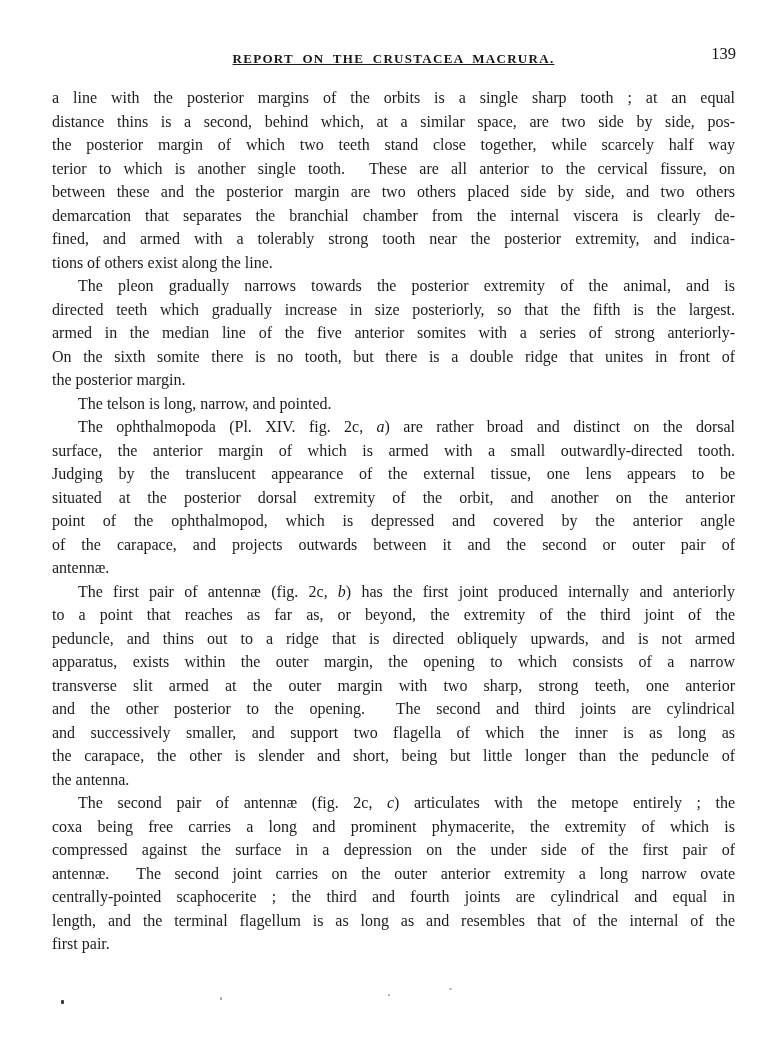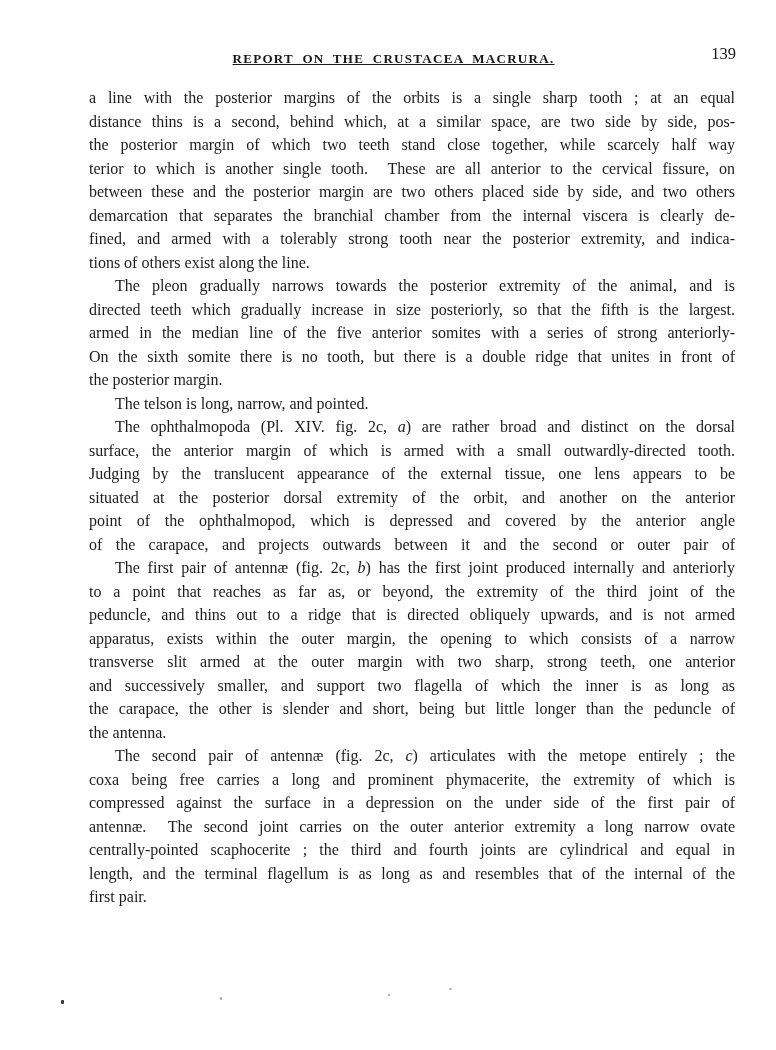--- a/index.html
+++ b/index.html
@@ -56,7 +56,6 @@
     text-align-last: justify;
     overflow: hidden;
     white-space: normal;
-    margin-left: 37px;
   }
   .line.last { text-align-last: left; }
   .line.indent { text-indent: 26px; }

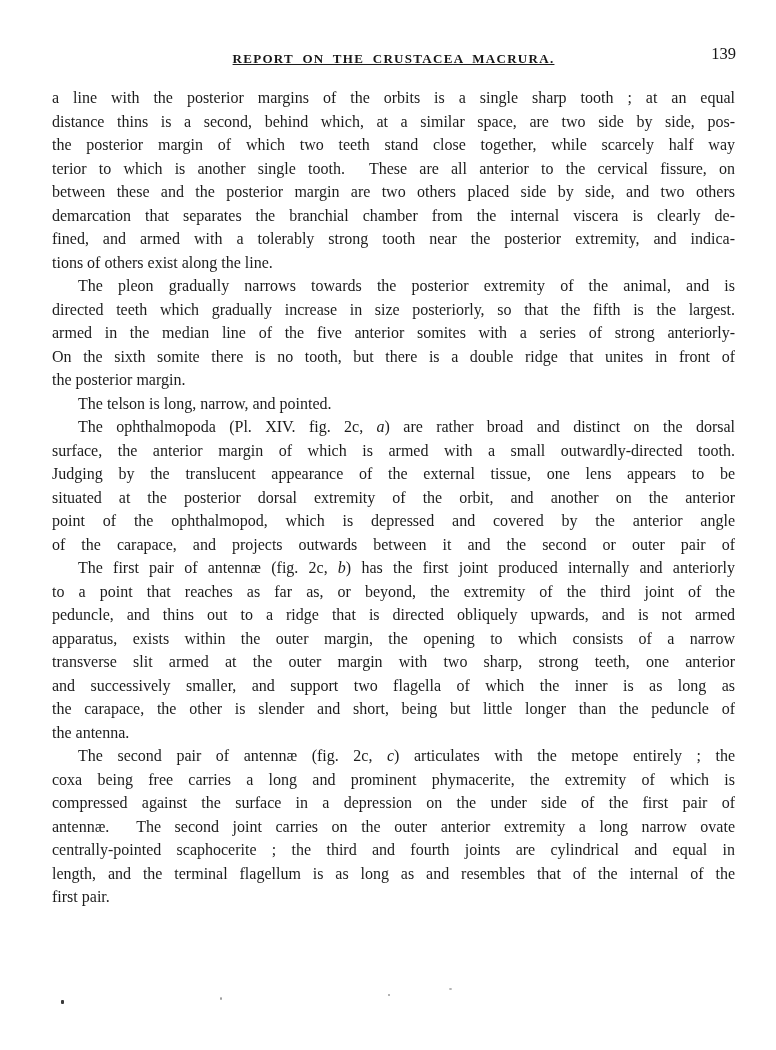--- a/index.html
+++ b/index.html
@@ -107,6 +107,7 @@
         <div class="line">situated at the posterior dorsal extremity of the orbit, and another on the anterior</div>
         <div class="line">point of the ophthalmopod, which is depressed and covered by the anterior angle</div>
         <div class="line">of the carapace, and projects outwards between it and the second or outer pair of</div>
+        <div class="line last">antennæ.</div>
       </div>
       <div class="para">
         <div class="line indent">The first pair of antennæ (fig. 2c, <i>b</i>) has the first joint produced internally and anteriorly</div>

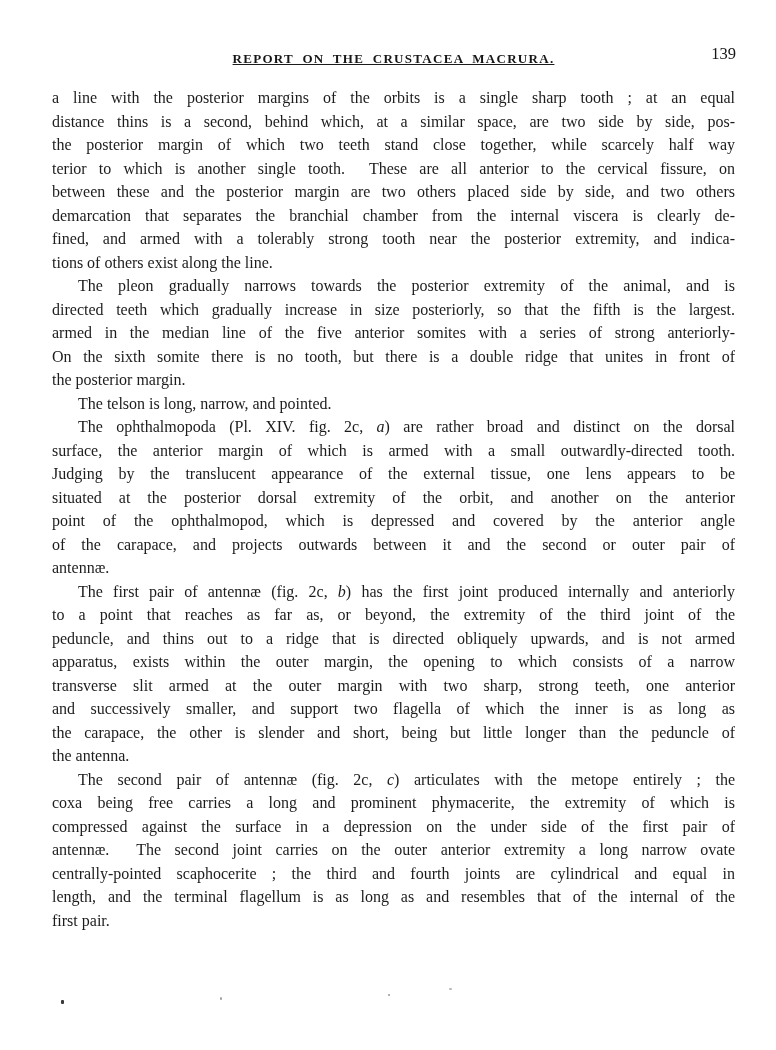--- a/index.html
+++ b/index.html
@@ -115,6 +115,7 @@
         <div class="line">peduncle, and thins out to a ridge that is directed obliquely upwards, and is not armed</div>
         <div class="line">apparatus, exists within the outer margin, the opening to which consists of a narrow</div>
         <div class="line">transverse slit armed at the outer margin with two sharp, strong teeth, one anterior</div>
+        <div class="line">and the other posterior to the opening.&nbsp; The second and third joints are cylindrical</div>
         <div class="line">and successively smaller, and support two flagella of which the inner is as long as</div>
         <div class="line">the carapace, the other is slender and short, being but little longer than the peduncle of</div>
         <div class="line last">the antenna.</div>

